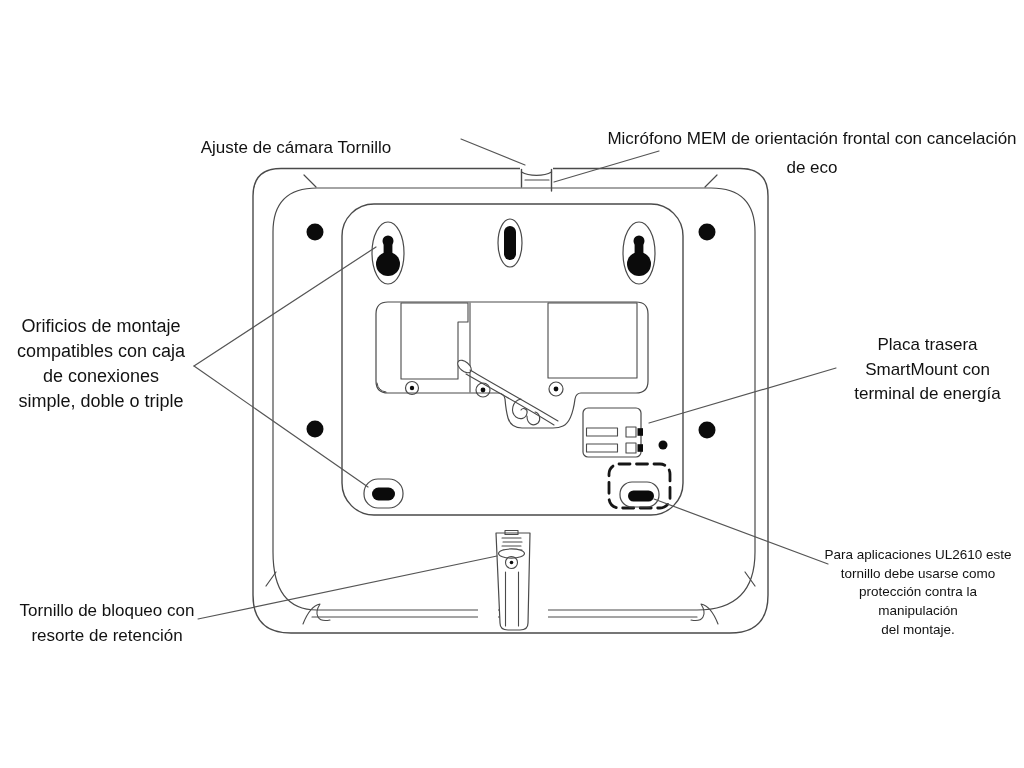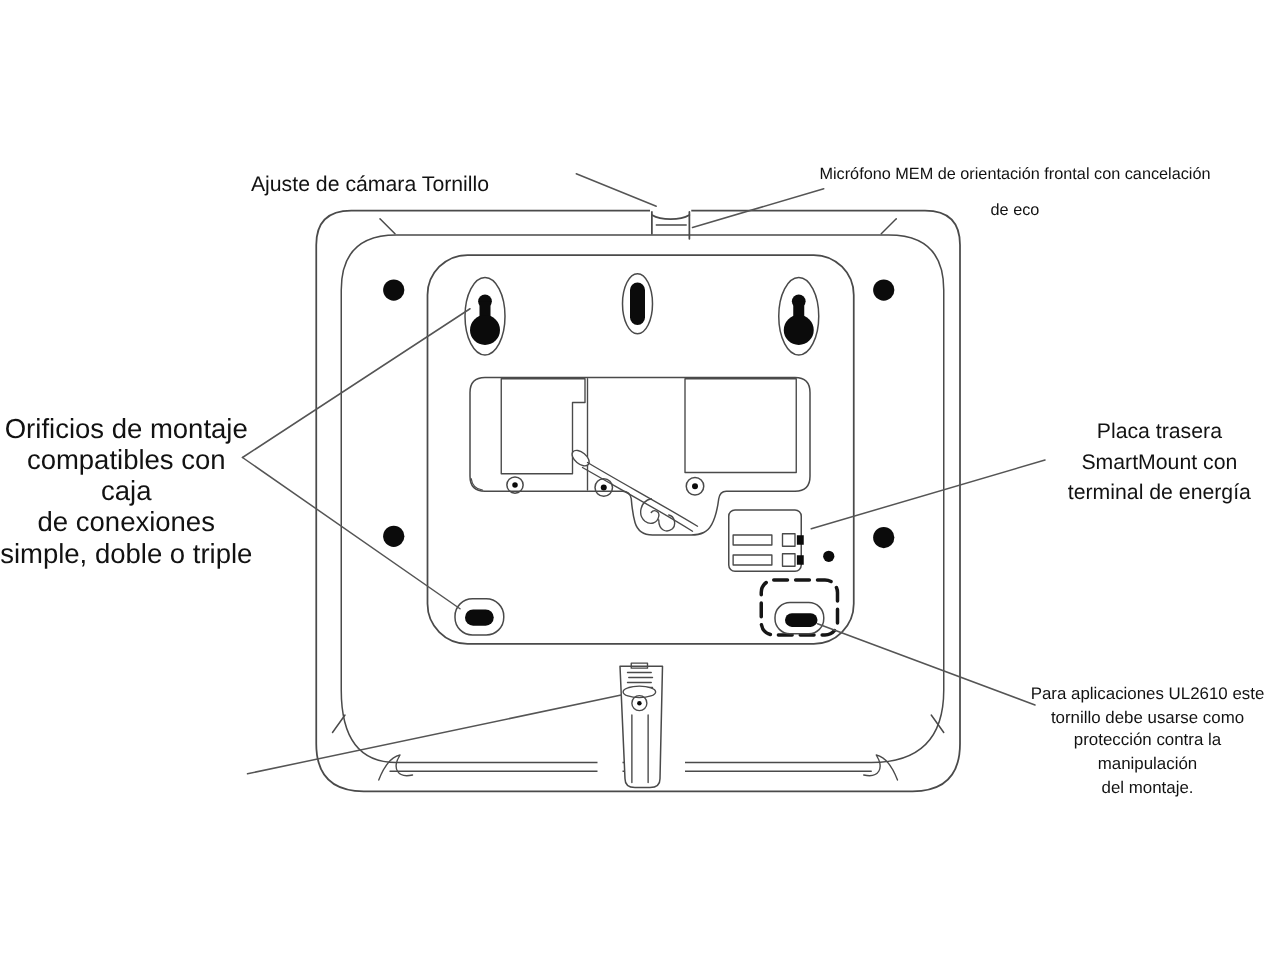--- a/index.html
+++ b/index.html
@@ -8,7 +8,7 @@
   .stage svg{position:absolute;left:0;top:0;}
   .label{position:absolute;text-align:center;white-space:pre-line;color:#121212;}
   .lbl-flextilt {left:146px;top:137px;width:300px;font-size:17px;line-height:22px;}
-  .lbl-micro    {left:599px;top:124px;width:426px;font-size:13px;line-height:29px;}
+  .lbl-micro    {left:599px;top:124px;width:426px;font-size:17px;line-height:29px;}
   .lbl-orificios{left:0px;top:330px;width:202px;font-size:22px;line-height:25px;}
   .lbl-placa    {left:827px;top:333px;width:201px;font-size:17px;line-height:24.5px;}
   .lbl-tornillo {left:7px;top:599px;width:200px;font-size:17px;line-height:24.5px;}

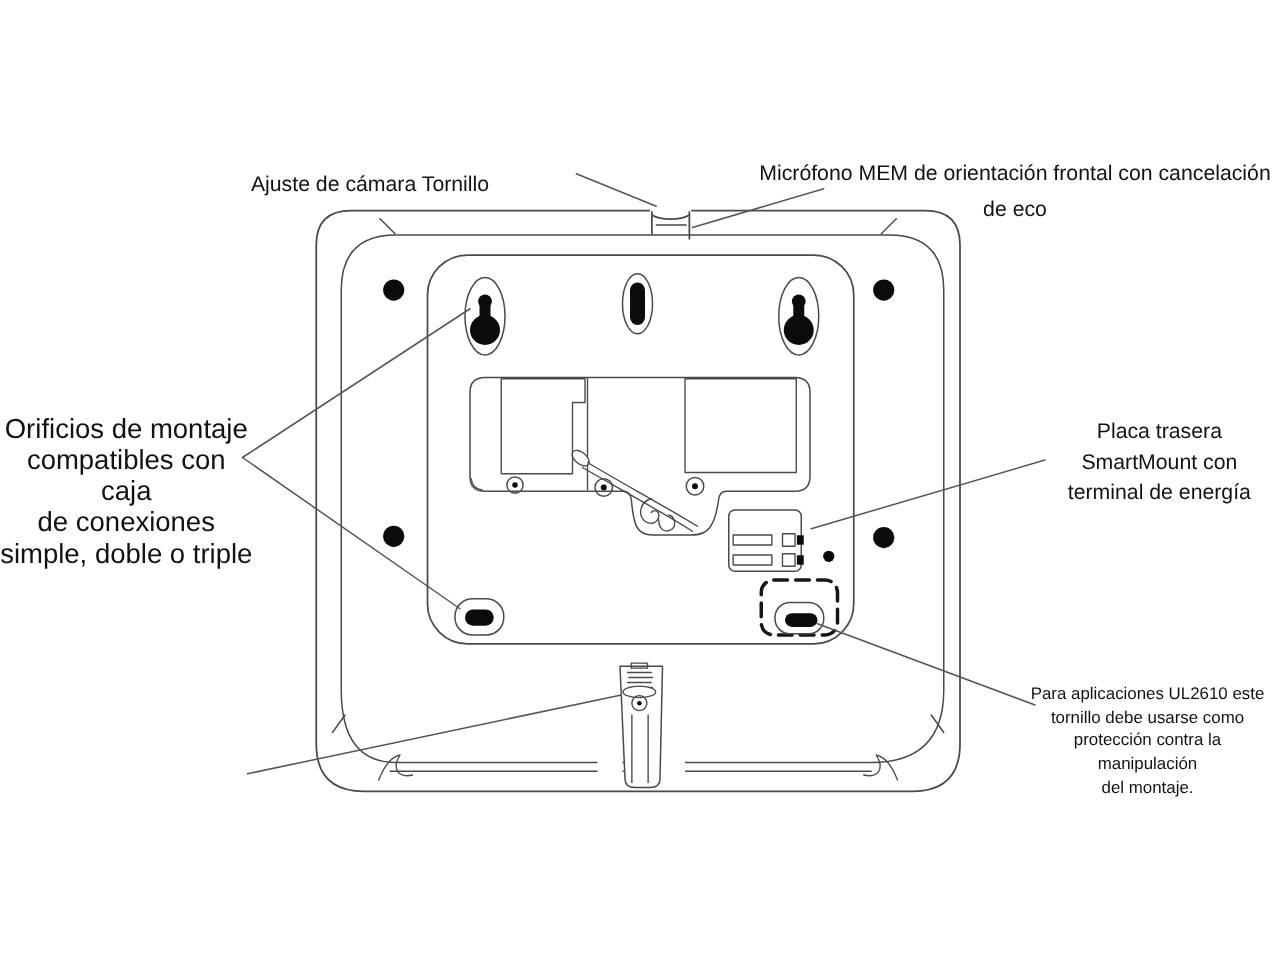--- a/index.html
+++ b/index.html
@@ -9,7 +9,7 @@
   .label{position:absolute;text-align:center;white-space:pre-line;color:#121212;}
   .lbl-flextilt {left:146px;top:137px;width:300px;font-size:17px;line-height:22px;}
   .lbl-micro    {left:599px;top:124px;width:426px;font-size:17px;line-height:29px;}
-  .lbl-orificios{left:0px;top:330px;width:202px;font-size:22px;line-height:25px;}
+  .lbl-orificios{left:0px;top:314px;width:202px;font-size:18px;line-height:25px;}
   .lbl-placa    {left:827px;top:333px;width:201px;font-size:17px;line-height:24.5px;}
   .lbl-tornillo {left:7px;top:599px;width:200px;font-size:17px;line-height:24.5px;}
   .lbl-ul       {left:818px;top:534px;width:200px;font-size:13.5px;line-height:18.7px;margin-top:12px;}

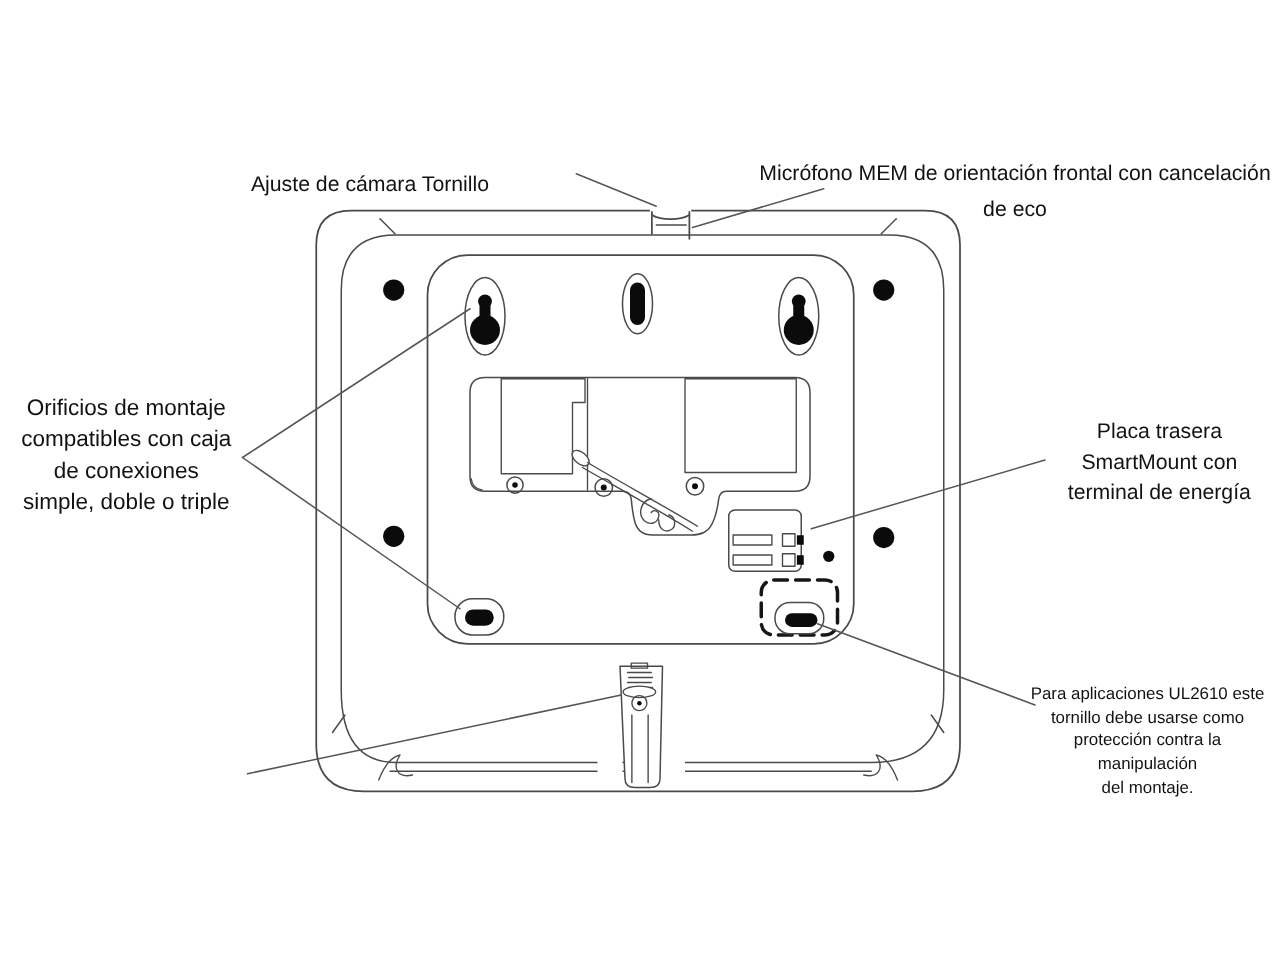--- a/index.html
+++ b/index.html
@@ -164,6 +164,8 @@
   <div class="label lbl-placa">Placa trasera
 SmartMount con
 terminal de energía</div>
+  <div class="label lbl-tornillo">Tornillo de bloqueo con
+resorte de retención</div>
   <div class="label lbl-ul">Para aplicaciones UL2610 este
 tornillo debe usarse como
 protección contra la manipulación

